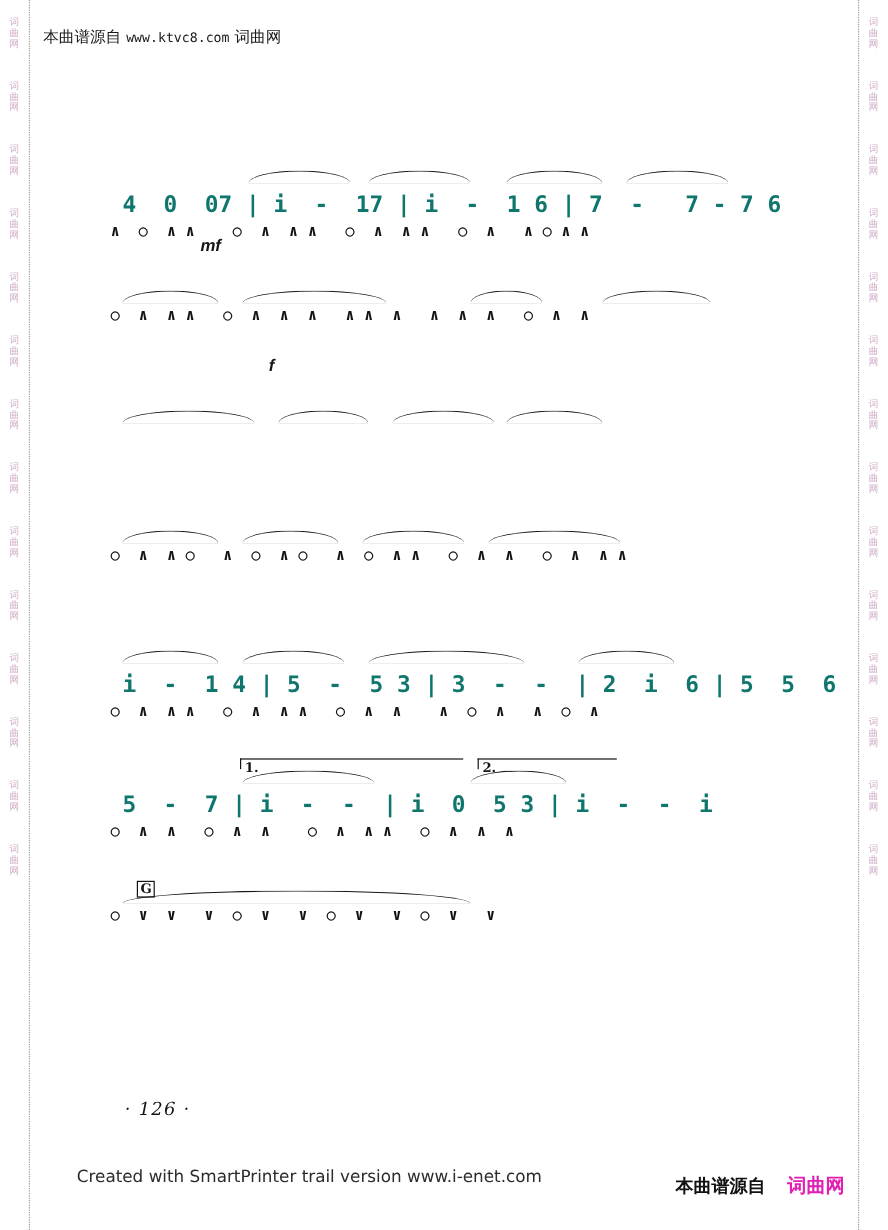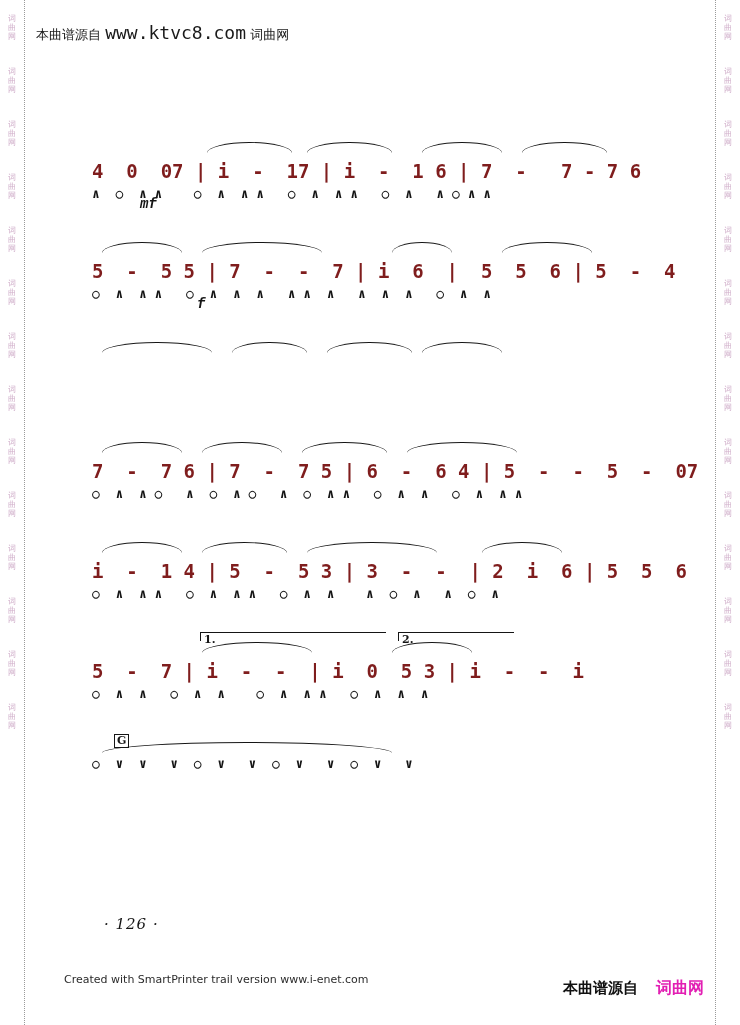--- a/index.html
+++ b/index.html
@@ -68,7 +68,7 @@
   }
   .header .mono {
     font-family: "DejaVu Sans Mono", monospace;
-    font-size: 18px;
+    font-size: 11px;
   }
 
   

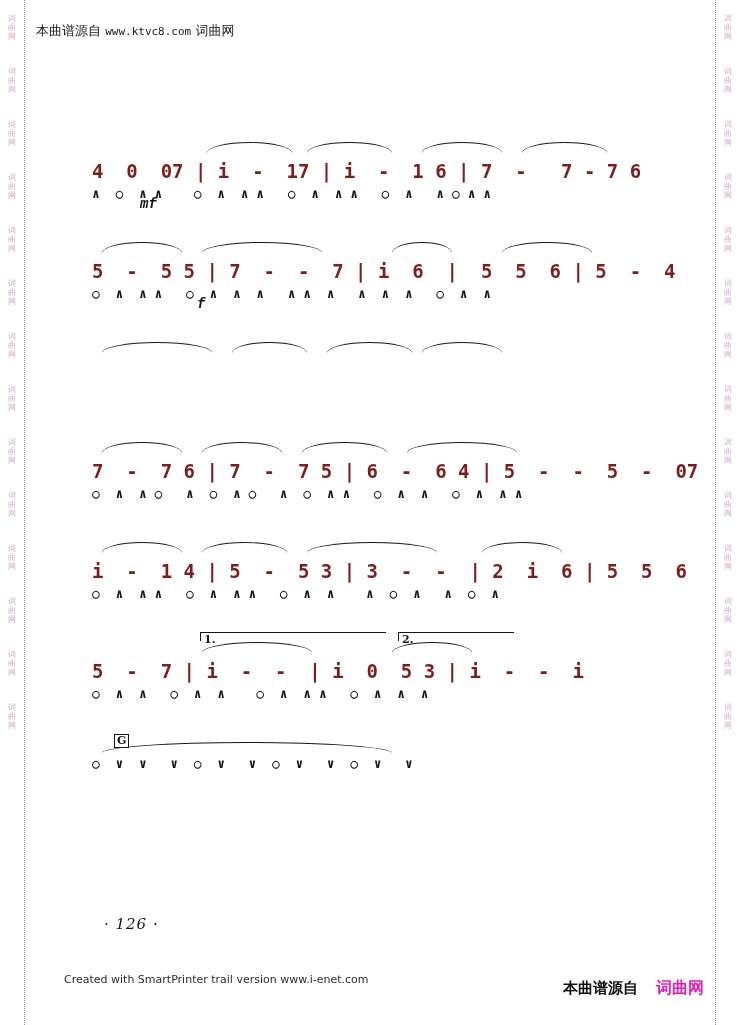--- a/index.html
+++ b/index.html
@@ -100,7 +100,8 @@
     font-family: "DejaVu Sans Mono", monospace;
     font-size: 19px;
     font-weight: bold;
-    color: #7f1d1d;
+    color: #0f766e;
+    margin-left: 10px;
   }
   .fingering {
     position: relative;

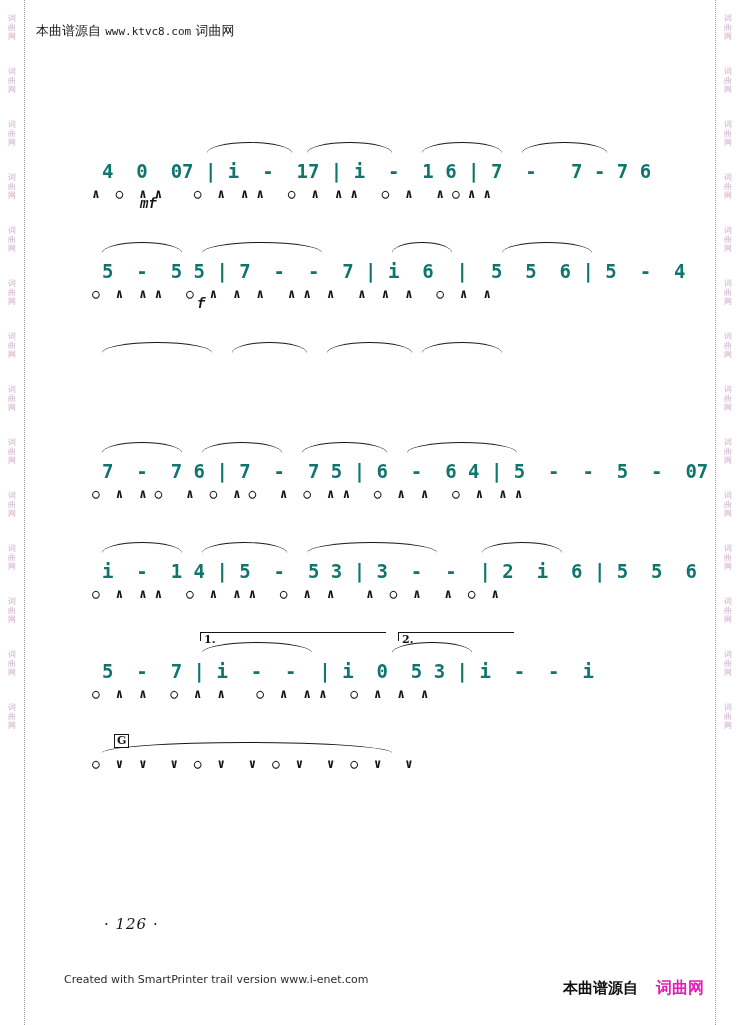--- a/index.html
+++ b/index.html
@@ -152,11 +152,12 @@
   }
   .dyn {
     position: absolute;
-    font-family: Liberation Mono, monospace;
+    font-family: Liberation Sans, sans-serif;
     font-style: italic;
     font-weight: bold;
     font-size: 14px;
     color: #151515;
+    margin-left: 27px;
   }
   .page-num {
     position: absolute;

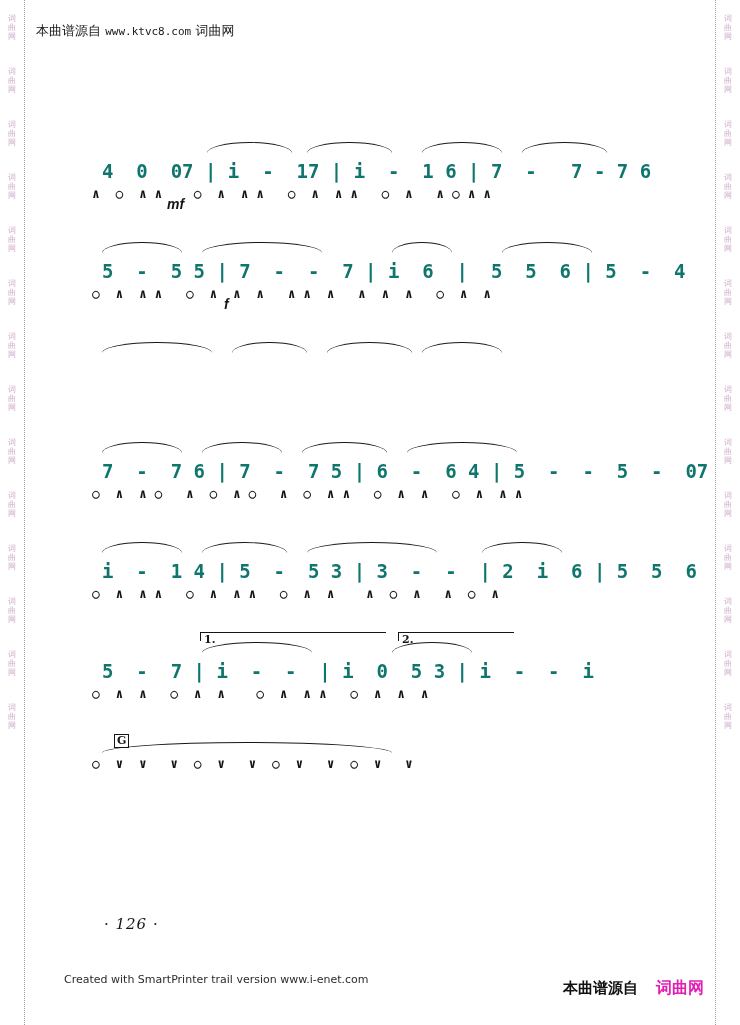--- a/index.html
+++ b/index.html
@@ -324,7 +324,6 @@
           <div class="slur" style="left: 410px; width: 90px; top: 2px;"></div>
         </div>
         <div class="staff-row">
-          <span class="notes">5  -  5 5 | 7  -  -  7 | i  6  |  5  5  6 | 5  -  4</span>
           <span class="fingering">○  ∧  ∧ ∧   ○  ∧  ∧  ∧   ∧ ∧  ∧   ∧  ∧  ∧   ○  ∧  ∧</span>
         </div>
         <div class="dyn" style="left: 105px; top: 56px;">f</div>

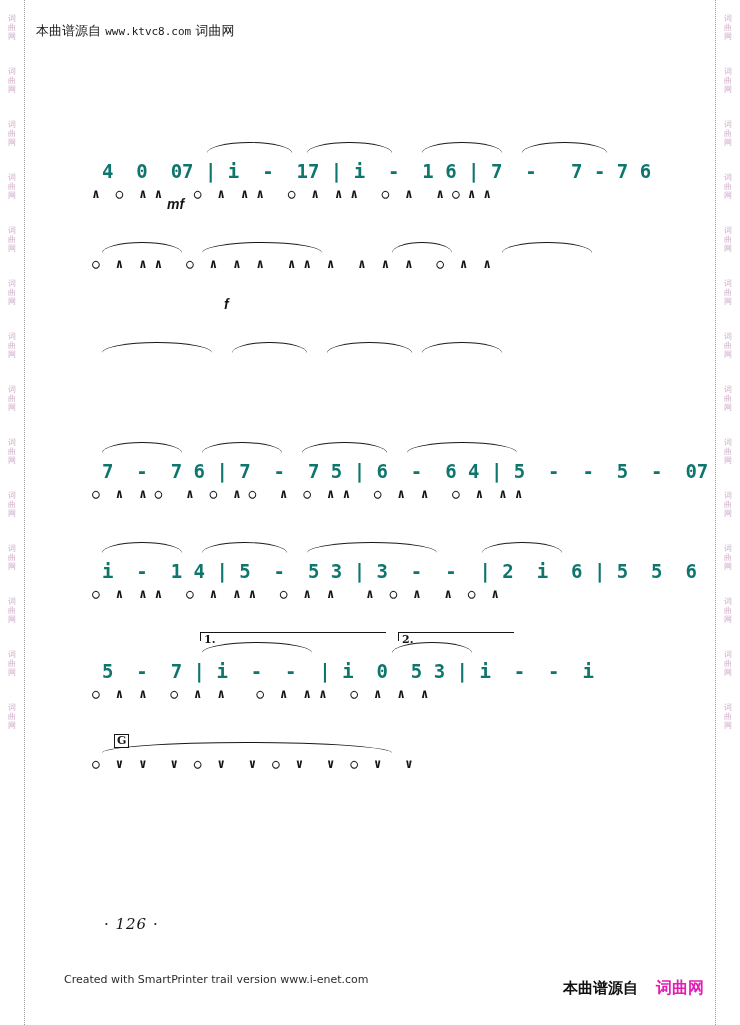--- a/index.html
+++ b/index.html
@@ -344,7 +344,6 @@
           <div class="slur" style="left: 315px; width: 110px; top: 2px;"></div>
         </div>
         <div class="staff-row">
-          <span class="notes">7  -  7 6 | 7  -  7 5 | 6  -  6 4 | 5  -  -  5  -  07</span>
           <span class="fingering">○  ∧  ∧ ○   ∧  ○  ∧ ○   ∧  ○  ∧ ∧   ○  ∧  ∧   ○  ∧  ∧ ∧</span>
         </div>
       </div>

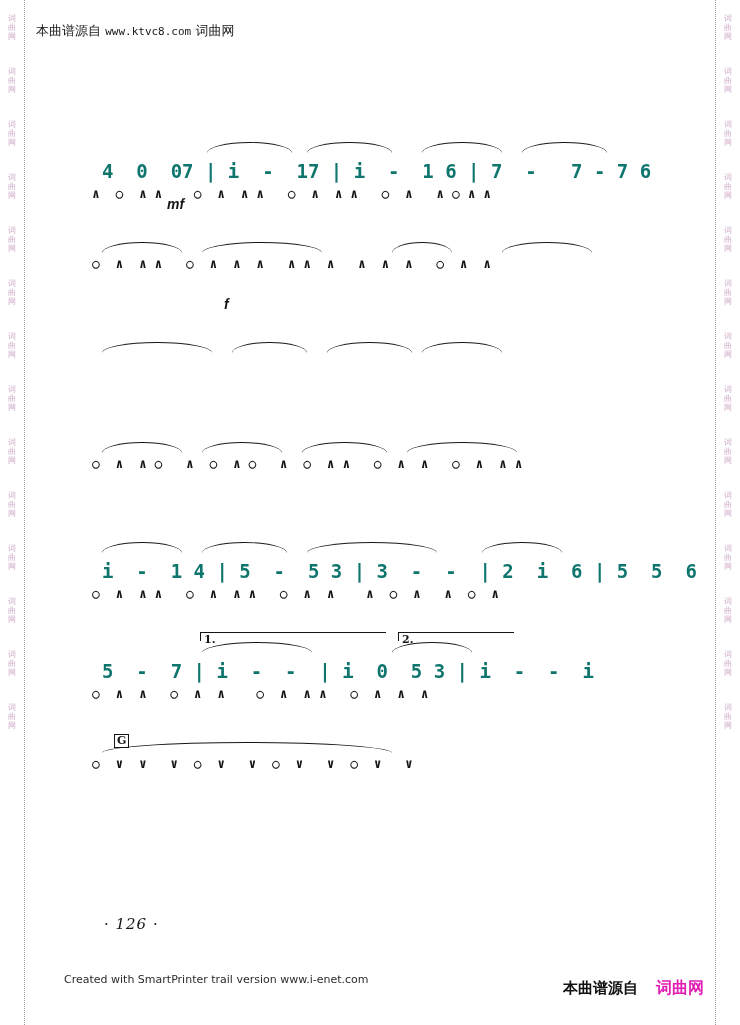--- a/index.html
+++ b/index.html
@@ -174,7 +174,7 @@
     position: absolute;
     left: 64px;
     top: 973px;
-    font-size: 11px;
+    font-size: 14px;
     color: #2b2b2b;
     font-family: "DejaVu Sans", sans-serif;
   }

